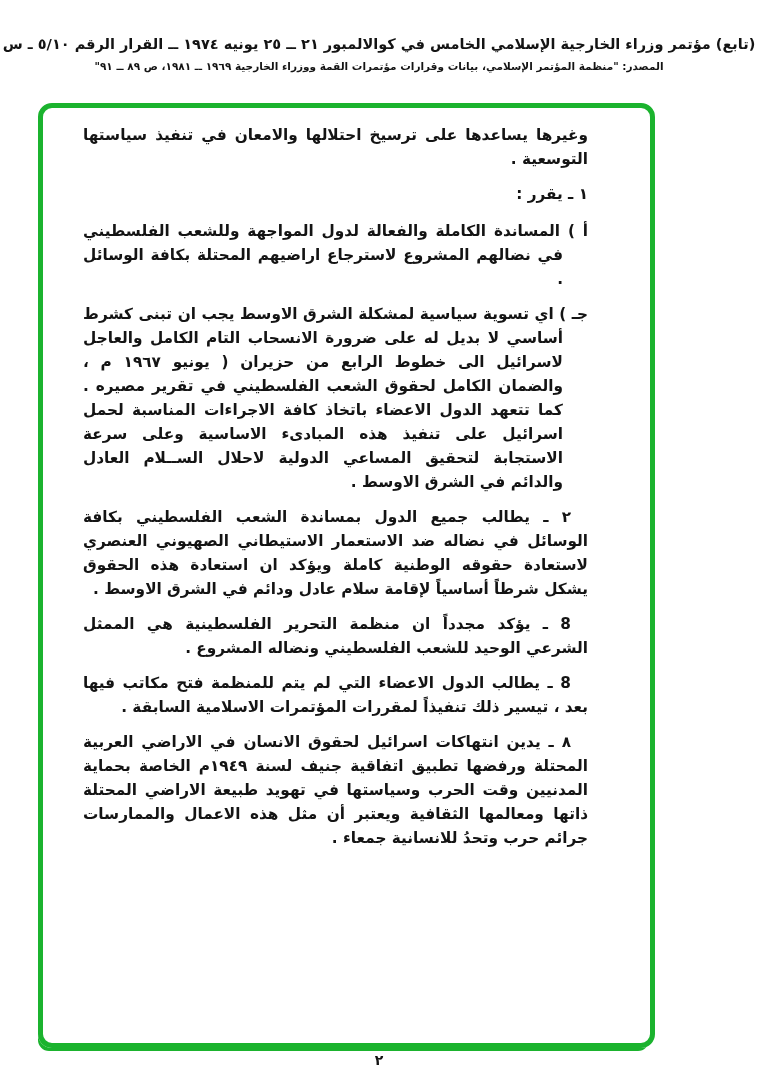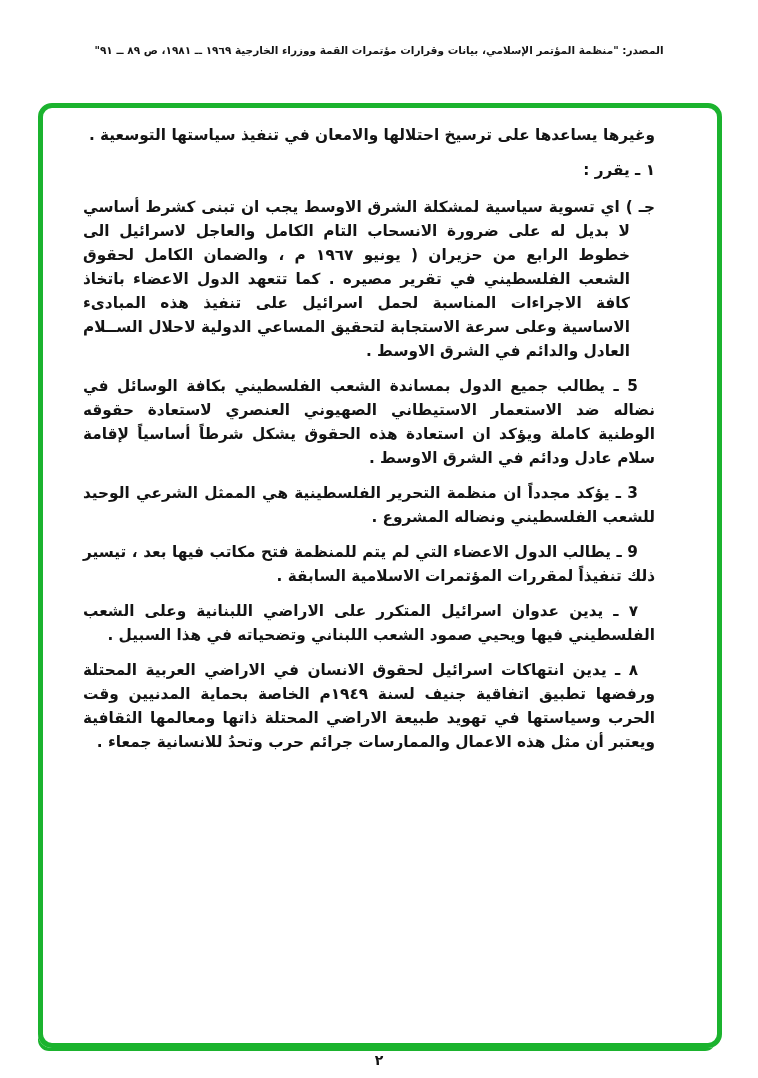--- a/index.html
+++ b/index.html
@@ -82,6 +82,7 @@
 <div class="page">
 
   <div class="header">
+    <div class="header-line1">(تابع) مؤتمر وزراء الخارجية الإسلامي الخامس في كوالالمبور ٢١ ــ ٢٥ يونيه ١٩٧٤ ــ القرار الرقم ٥/١٠ ـ س</div>
     <div class="header-line2">المصدر: "منظمة المؤتمر الإسلامي، بيانات وقرارات مؤتمرات القمة ووزراء الخارجية ١٩٦٩ ــ ١٩٨١، ص ٨٩ ــ ٩١"</div>
   </div>
 

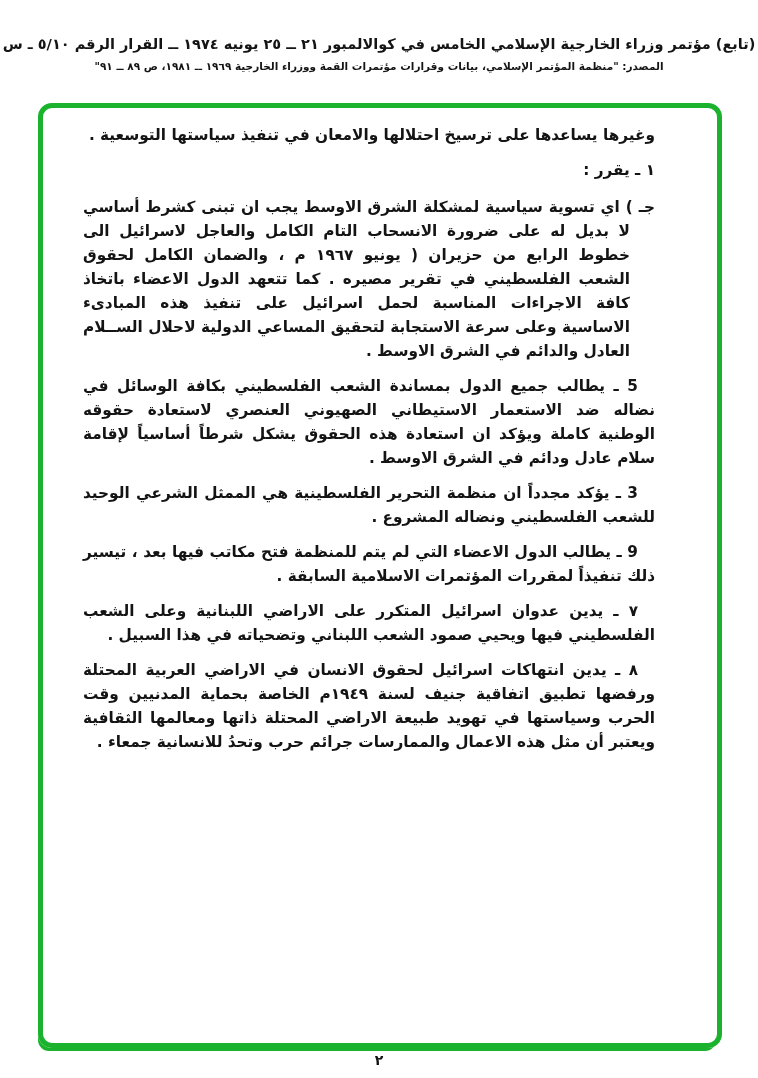--- a/index.html
+++ b/index.html
@@ -38,7 +38,7 @@
     position: absolute;
     left: 38px;
     top: 103px;
-    width: 684px;
+    width: 617px;
     height: 945px;
     box-sizing: border-box;
     border: 5px solid #1bb32e;

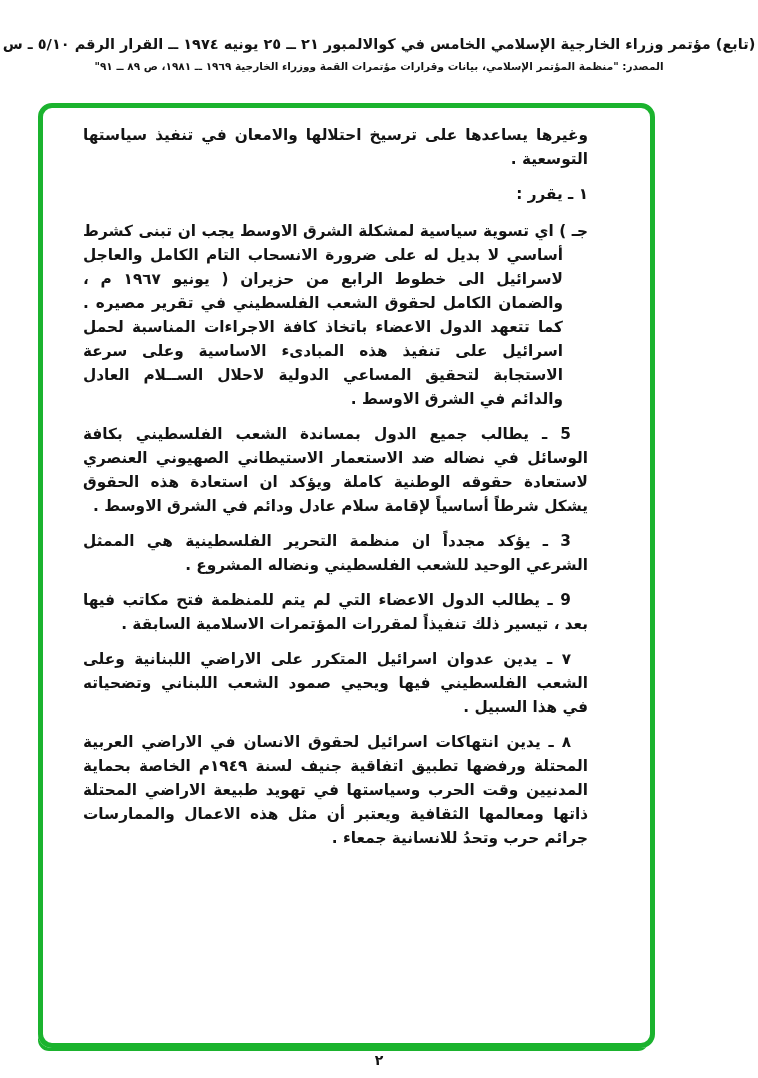--- a/index.html
+++ b/index.html
@@ -92,6 +92,7 @@
 
     <p class="p-decree">١ ـ يقرر :</p>
 
+    <p class="p-hang">أ ) المساندة الكاملة والفعالة لدول المواجهة وللشعب الفلسطيني في نضالهم المشروع لاسترجاع اراضيهم المحتلة بكافة الوسائل .</p>
 
 
     <p class="p-hang">جـ ) اي تسوية سياسية لمشكلة الشرق الاوسط يجب ان تبنى كشرط أساسي لا بديل له على ضرورة الانسحاب التام الكامل والعاجل لاسرائيل الى خطوط الرابع من حزيران ( يونيو ١٩٦٧ م ، والضمان الكامل لحقوق الشعب الفلسطيني في تقرير مصيره . كما تتعهد الدول الاعضاء باتخاذ كافة الاجراءات المناسبة لحمل اسرائيل على تنفيذ هذه المبادىء الاساسية وعلى سرعة الاستجابة لتحقيق المساعي الدولية لاحلال الســلام العادل والدائم في الشرق الاوسط .</p>

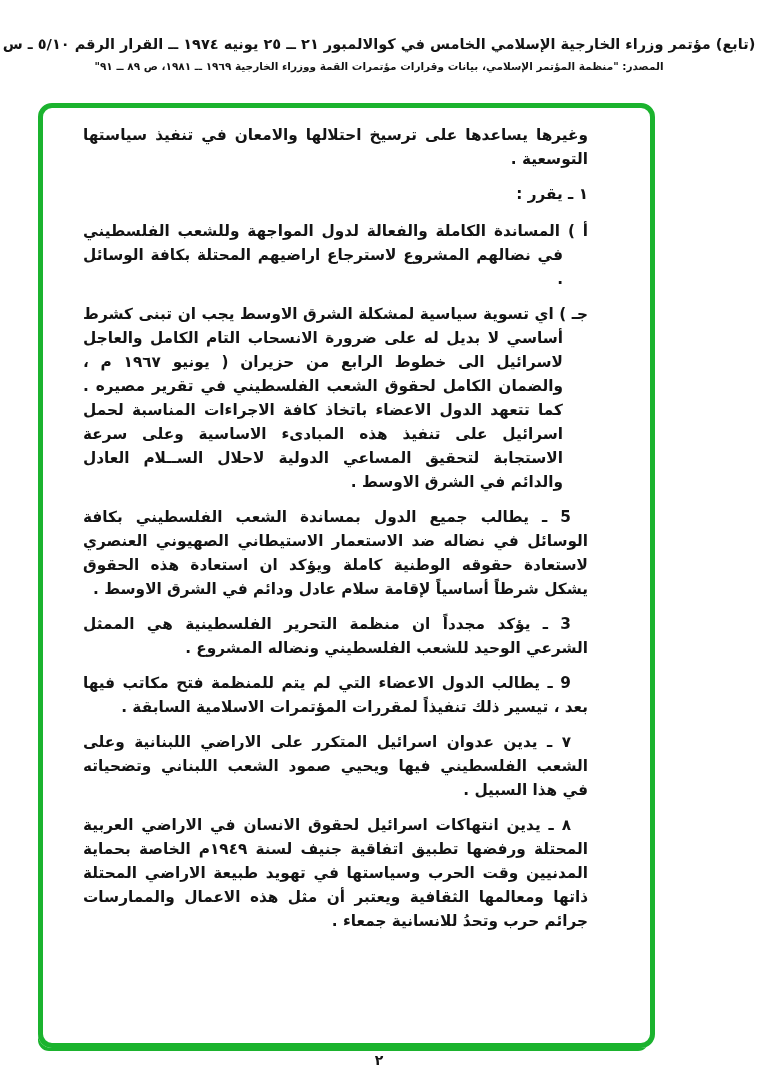--- a/index.html
+++ b/index.html
@@ -97,7 +97,7 @@
 
     <p class="p-hang">جـ ) اي تسوية سياسية لمشكلة الشرق الاوسط يجب ان تبنى كشرط أساسي لا بديل له على ضرورة الانسحاب التام الكامل والعاجل لاسرائيل الى خطوط الرابع من حزيران ( يونيو ١٩٦٧ م ، والضمان الكامل لحقوق الشعب الفلسطيني في تقرير مصيره . كما تتعهد الدول الاعضاء باتخاذ كافة الاجراءات المناسبة لحمل اسرائيل على تنفيذ هذه المبادىء الاساسية وعلى سرعة الاستجابة لتحقيق المساعي الدولية لاحلال الســلام العادل والدائم في الشرق الاوسط .</p>
 
-    <p class="p-num">5 ـ يطالب جميع الدول بمساندة الشعب الفلسطيني بكافة الوسائل في نضاله ضد الاستعمار الاستيطاني الصهيوني العنصري لاستعادة حقوقه الوطنية كاملة ويؤكد ان استعادة هذه الحقوق يشكل شرطاً أساسياً لإقامة سلام عادل ودائم في الشرق الاوسط .</p>
+    <p class="p-num">٢ ـ يطالب جميع الدول بمساندة الشعب الفلسطيني بكافة الوسائل في نضاله ضد الاستعمار الاستيطاني الصهيوني العنصري لاستعادة حقوقه الوطنية كاملة ويؤكد ان استعادة هذه الحقوق يشكل شرطاً أساسياً لإقامة سلام عادل ودائم في الشرق الاوسط .</p>
 
 
     <p class="p-num">3 ـ يؤكد مجدداً ان منظمة التحرير الفلسطينية هي الممثل الشرعي الوحيد للشعب الفلسطيني ونضاله المشروع .</p>

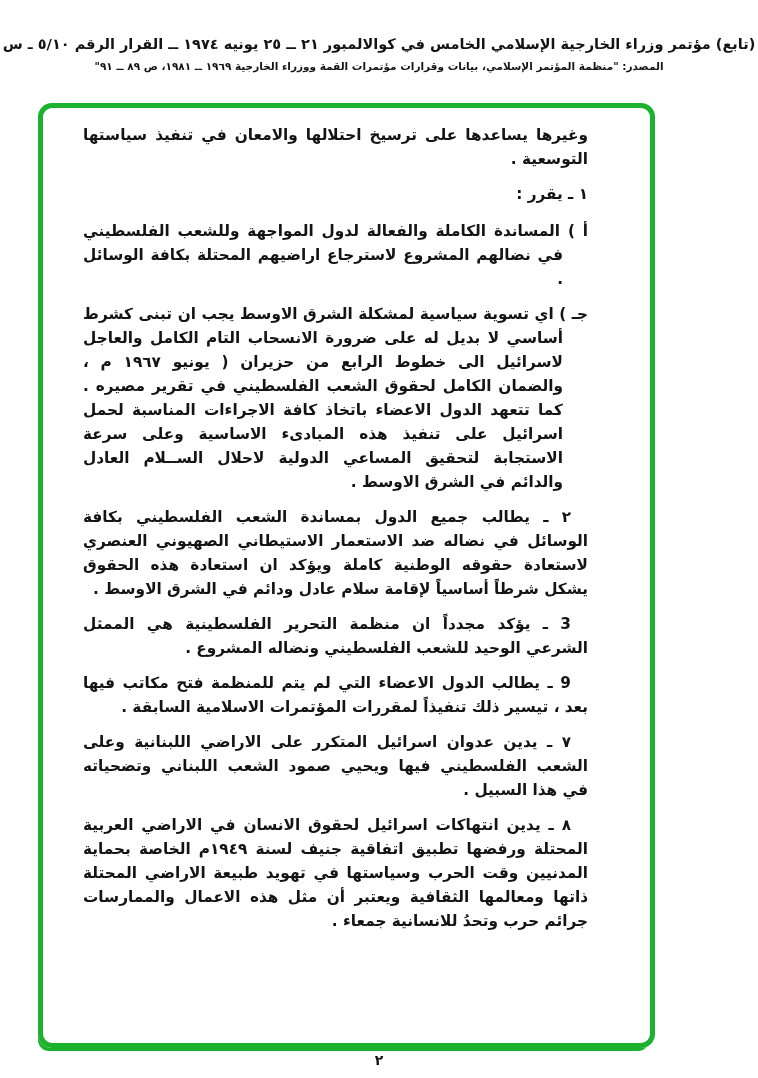--- a/index.html
+++ b/index.html
@@ -100,7 +100,7 @@
     <p class="p-num">٢ ـ يطالب جميع الدول بمساندة الشعب الفلسطيني بكافة الوسائل في نضاله ضد الاستعمار الاستيطاني الصهيوني العنصري لاستعادة حقوقه الوطنية كاملة ويؤكد ان استعادة هذه الحقوق يشكل شرطاً أساسياً لإقامة سلام عادل ودائم في الشرق الاوسط .</p>
 
 
-    <p class="p-num">3 ـ يؤكد مجدداً ان منظمة التحرير الفلسطينية هي الممثل الشرعي الوحيد للشعب الفلسطيني ونضاله المشروع .</p>
+    <p class="p-num">8 ـ يؤكد مجدداً ان منظمة التحرير الفلسطينية هي الممثل الشرعي الوحيد للشعب الفلسطيني ونضاله المشروع .</p>
 
     <p class="p-num">9 ـ يطالب الدول الاعضاء التي لم يتم للمنظمة فتح مكاتب فيها بعد ، تيسير ذلك تنفيذاً لمقررات المؤتمرات الاسلامية السابقة .</p>
 

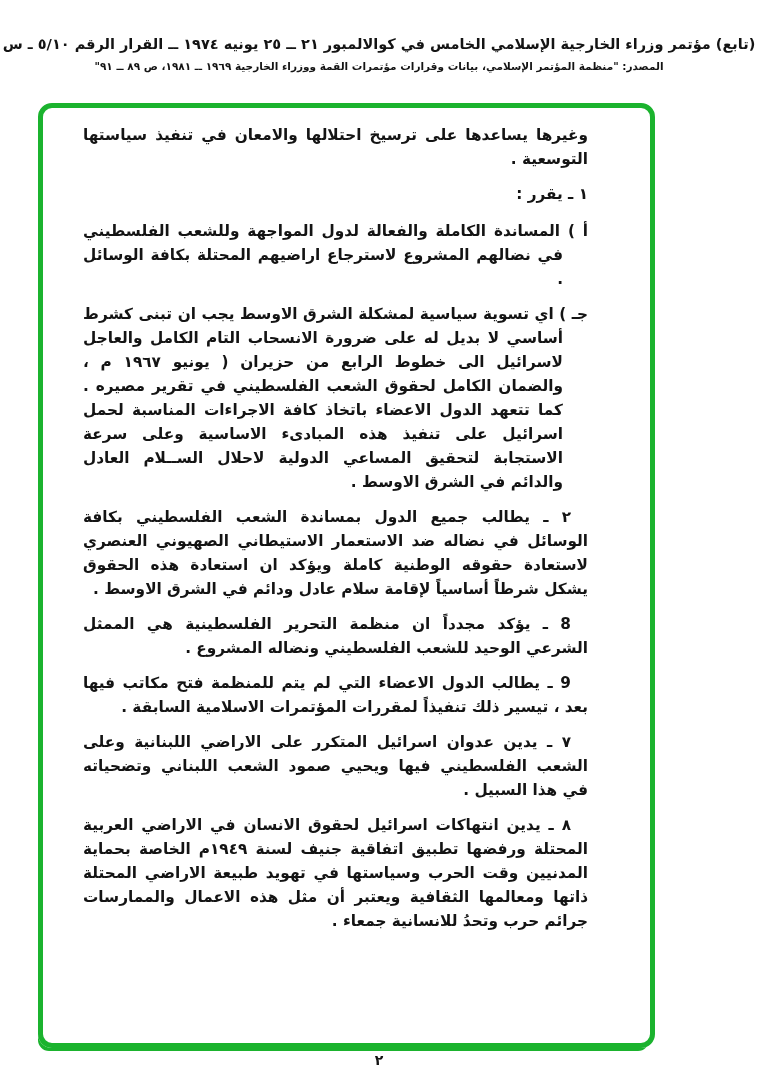--- a/index.html
+++ b/index.html
@@ -102,7 +102,7 @@
 
     <p class="p-num">8 ـ يؤكد مجدداً ان منظمة التحرير الفلسطينية هي الممثل الشرعي الوحيد للشعب الفلسطيني ونضاله المشروع .</p>
 
-    <p class="p-num">9 ـ يطالب الدول الاعضاء التي لم يتم للمنظمة فتح مكاتب فيها بعد ، تيسير ذلك تنفيذاً لمقررات المؤتمرات الاسلامية السابقة .</p>
+    <p class="p-num">8 ـ يطالب الدول الاعضاء التي لم يتم للمنظمة فتح مكاتب فيها بعد ، تيسير ذلك تنفيذاً لمقررات المؤتمرات الاسلامية السابقة .</p>
 
 
     <p class="p-num">٧ ـ يدين عدوان اسرائيل المتكرر على الاراضي اللبنانية وعلى الشعب الفلسطيني فيها ويحيي صمود الشعب اللبناني وتضحياته في هذا السبيل .</p>

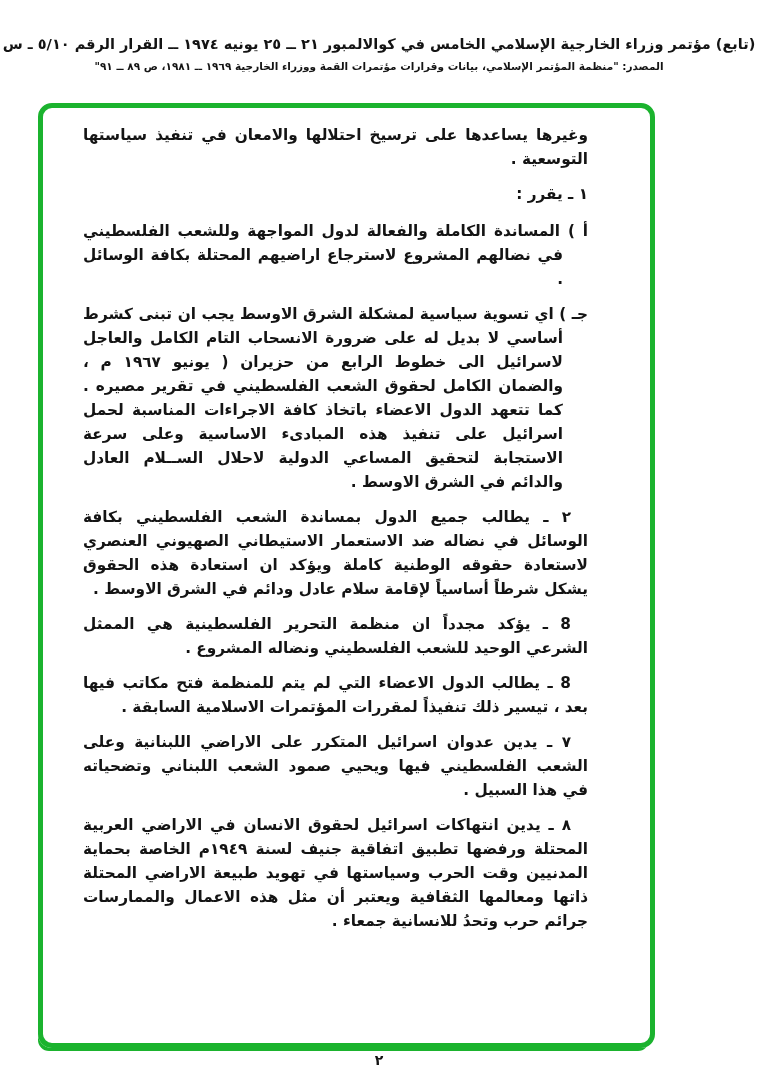--- a/index.html
+++ b/index.html
@@ -105,7 +105,6 @@
     <p class="p-num">8 ـ يطالب الدول الاعضاء التي لم يتم للمنظمة فتح مكاتب فيها بعد ، تيسير ذلك تنفيذاً لمقررات المؤتمرات الاسلامية السابقة .</p>
 
 
-    <p class="p-num">٧ ـ يدين عدوان اسرائيل المتكرر على الاراضي اللبنانية وعلى الشعب الفلسطيني فيها ويحيي صمود الشعب اللبناني وتضحياته في هذا السبيل .</p>
 
     <p class="p-num">٨ ـ يدين انتهاكات اسرائيل لحقوق الانسان في الاراضي العربية المحتلة ورفضها تطبيق اتفاقية جنيف لسنة ١٩٤٩م الخاصة بحماية المدنيين وقت الحرب وسياستها في تهويد طبيعة الاراضي المحتلة ذاتها ومعالمها الثقافية ويعتبر أن مثل هذه الاعمال والممارسات جرائم حرب وتحدُ للانسانية جمعاء .</p>
 

